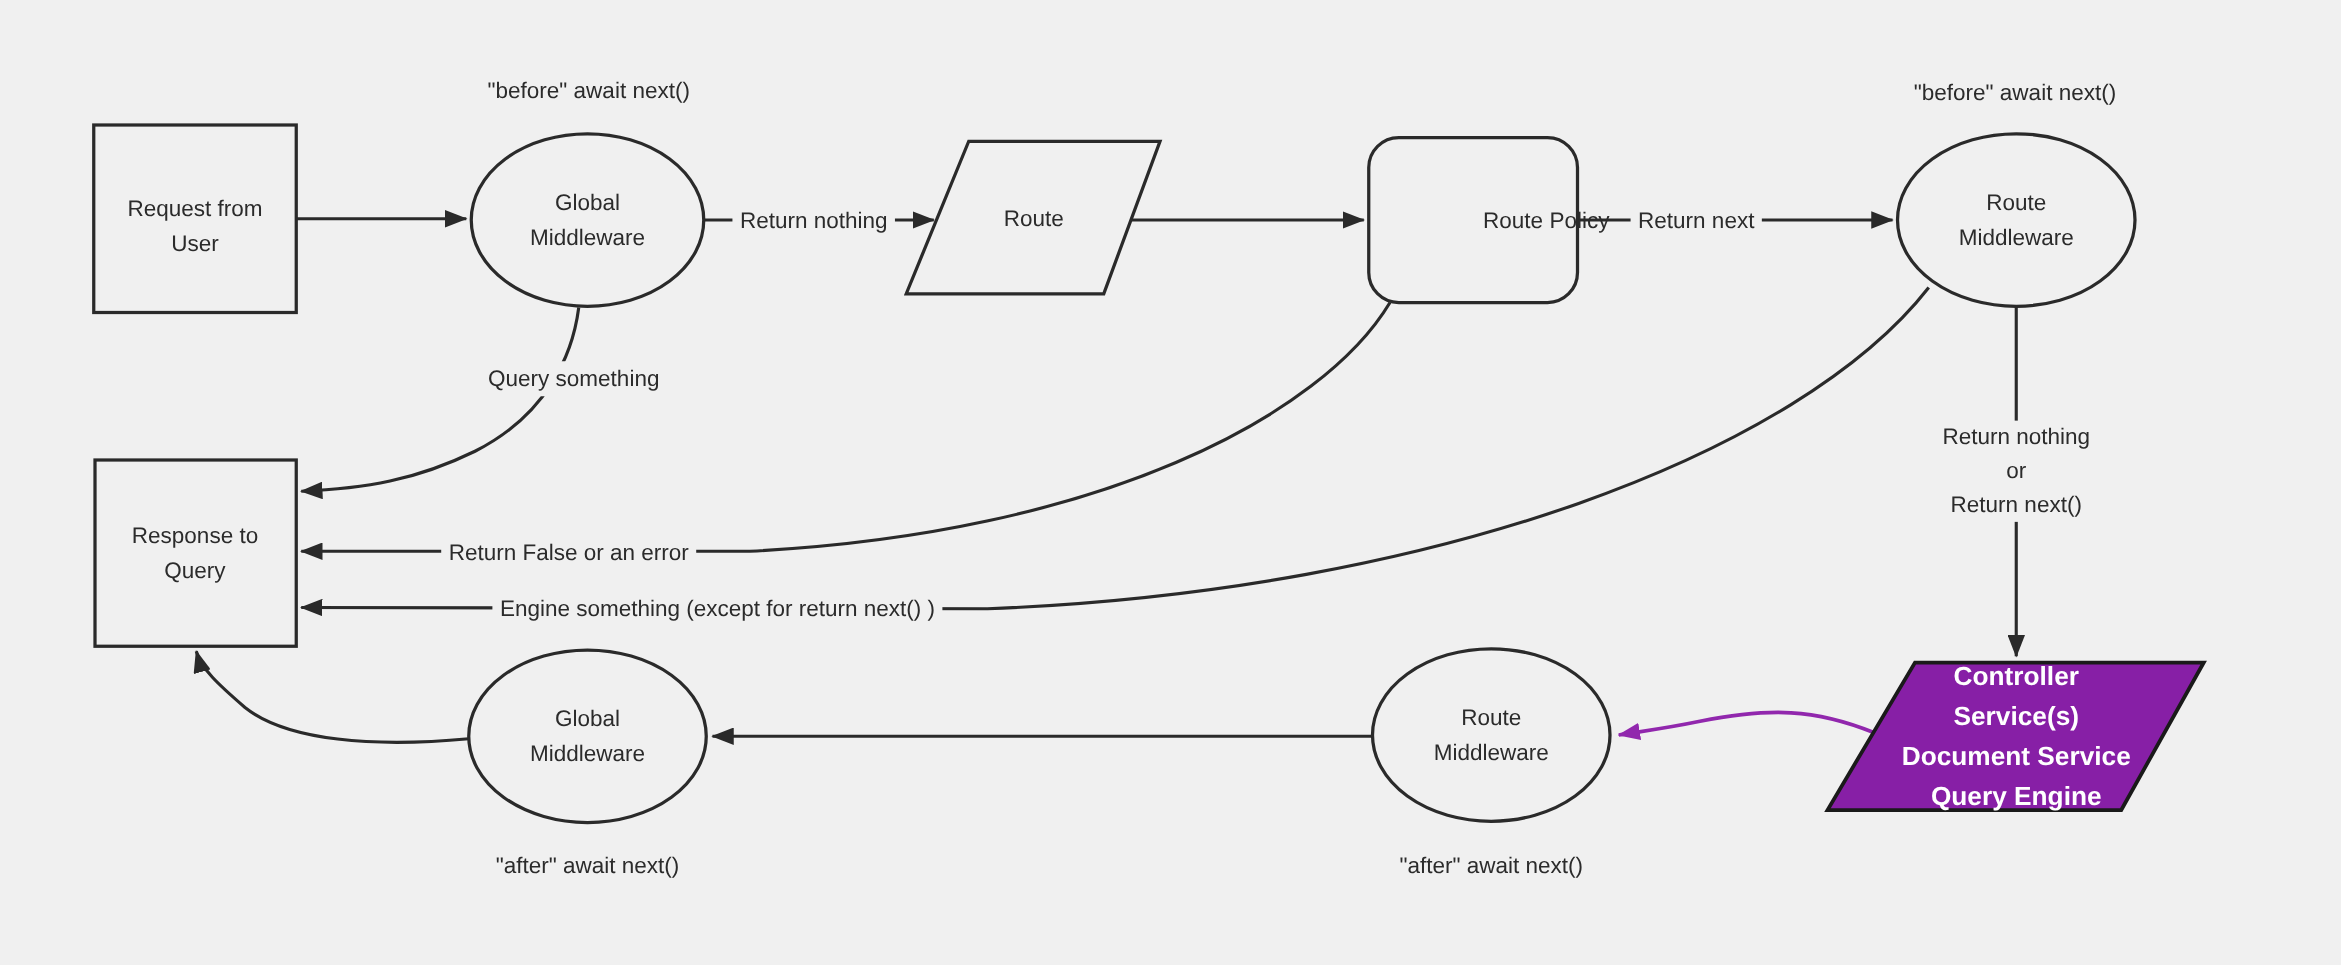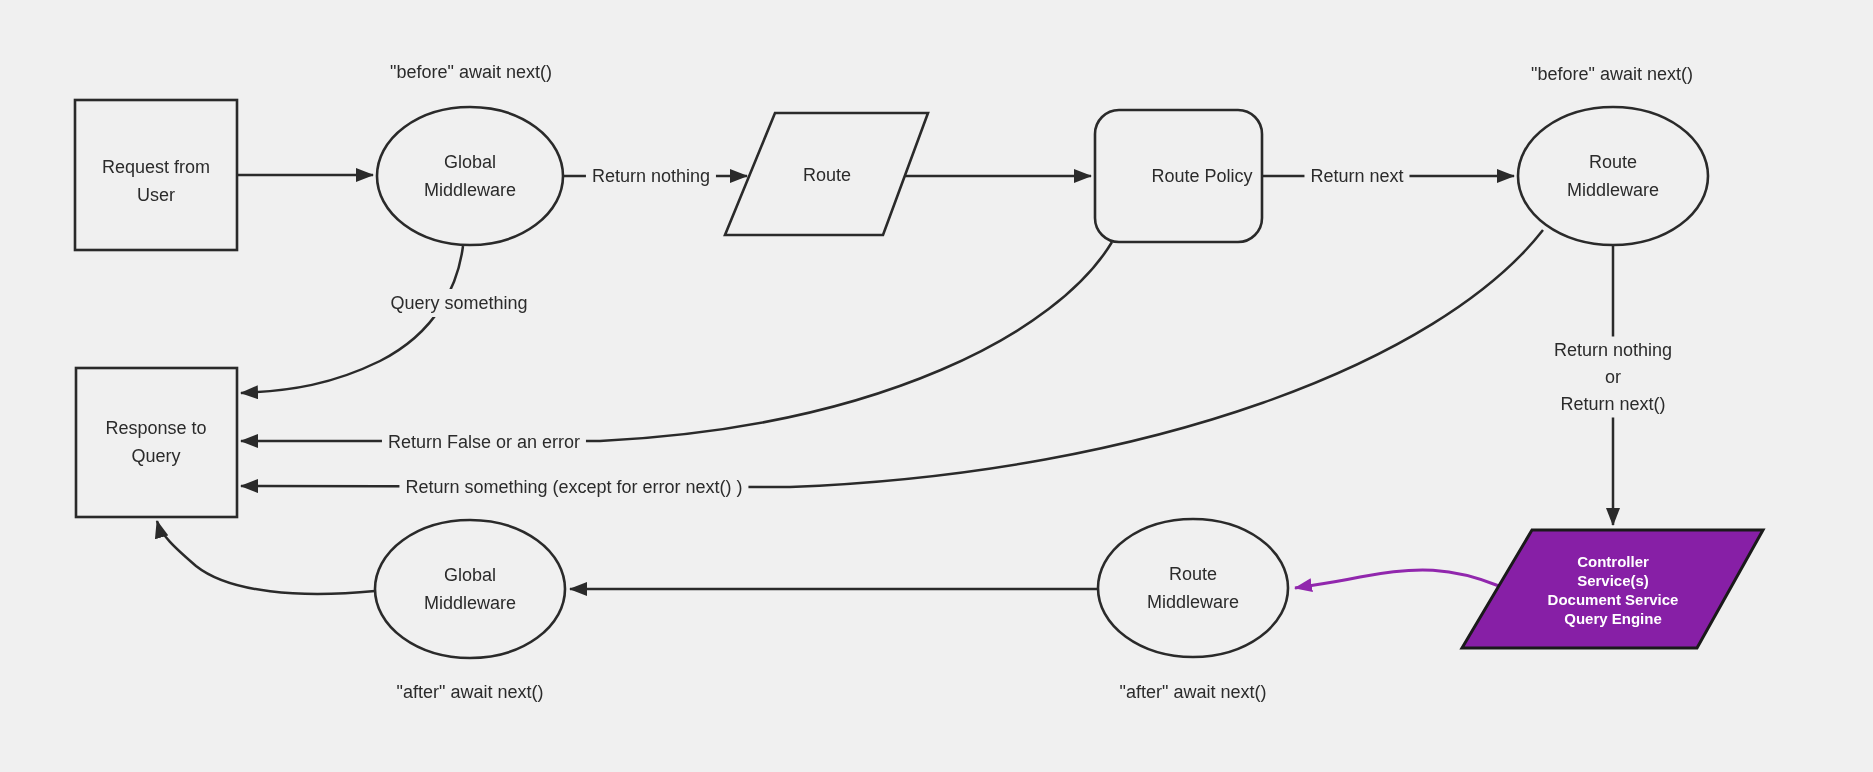--- a/index.html
+++ b/index.html
@@ -70,7 +70,7 @@
   <div class="lbl" style="left:470px;top:176px">Global
 Middleware</div>
   <div class="lbl" style="left:827px;top:175px">Route</div>
-  <div class="lbl" style="left:1202px;top:176px">Route Policy</div>
+  <div class="lbl" style="left:1237px;top:176px">Route Policy</div>
   <div class="lbl" style="left:1613px;top:176px">Route
 Middleware</div>
   <div class="lbl" style="left:156px;top:442px">Response to

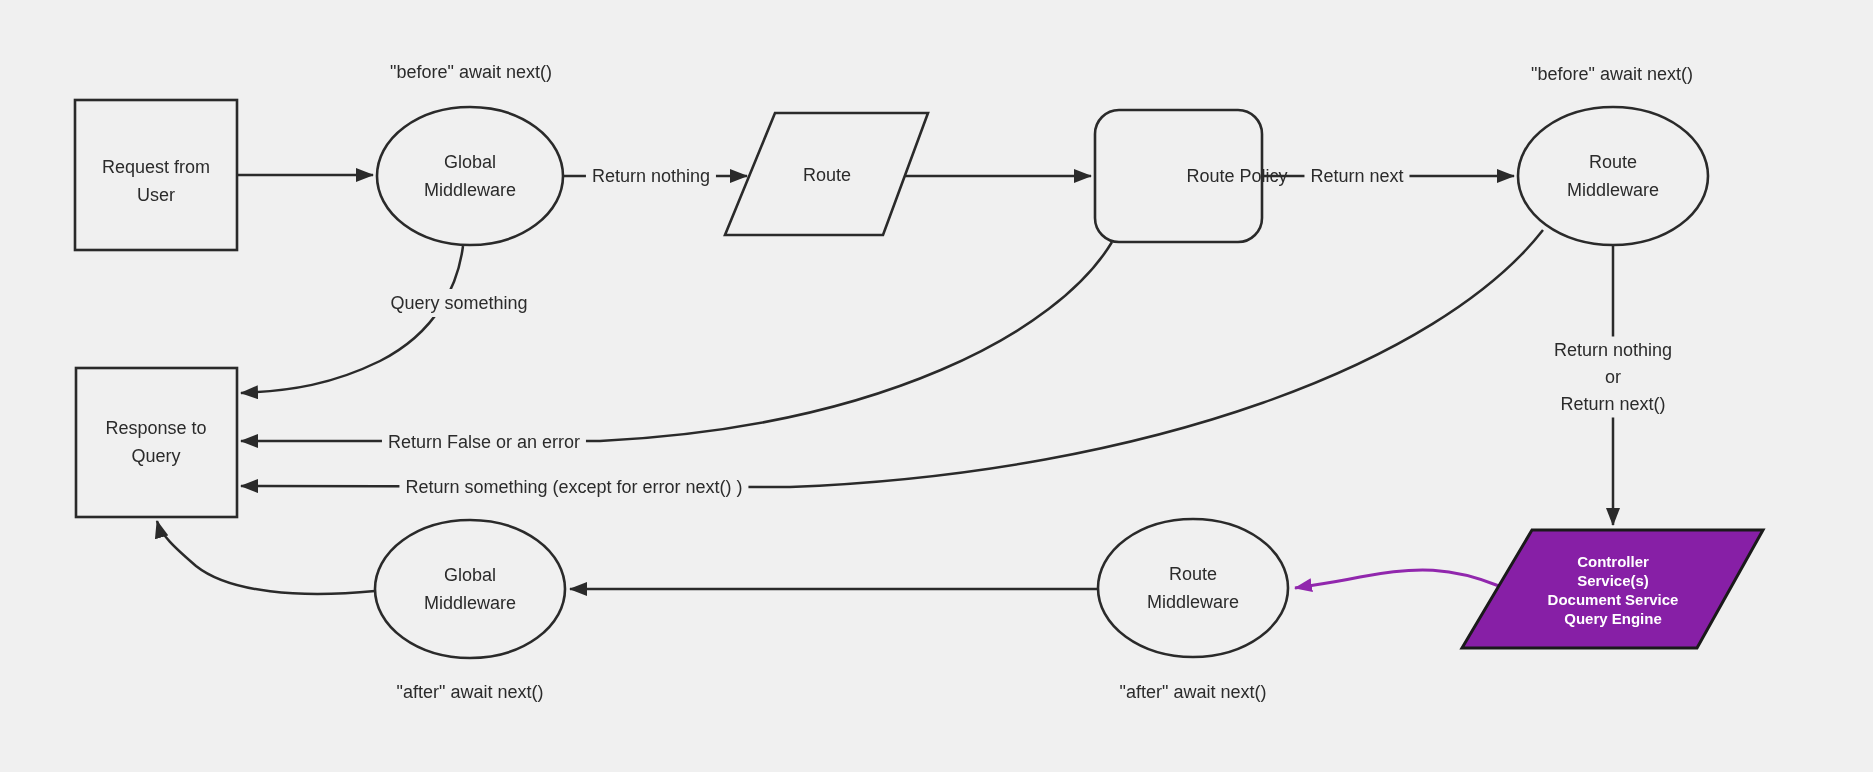--- a/index.html
+++ b/index.html
@@ -89,7 +89,7 @@
   <div class="lbl edge-lbl" style="left:651px;top:176px">Return nothing</div>
   <div class="lbl edge-lbl" style="left:1357px;top:176px">Return next</div>
   <div class="lbl edge-lbl" style="left:459px;top:303px">Query something</div>
-  <div class="lbl edge-lbl" style="left:484px;top:442px">Return False or an error</div>
+  <div class="lbl edge-lbl" style="left:455px;top:442px">Return False or an error</div>
   <div class="lbl edge-lbl" style="left:574px;top:487px">Return something (except for error next() )</div>
   <div class="lbl edge-lbl multiline" style="left:1613px;top:377px">Return nothing
 or

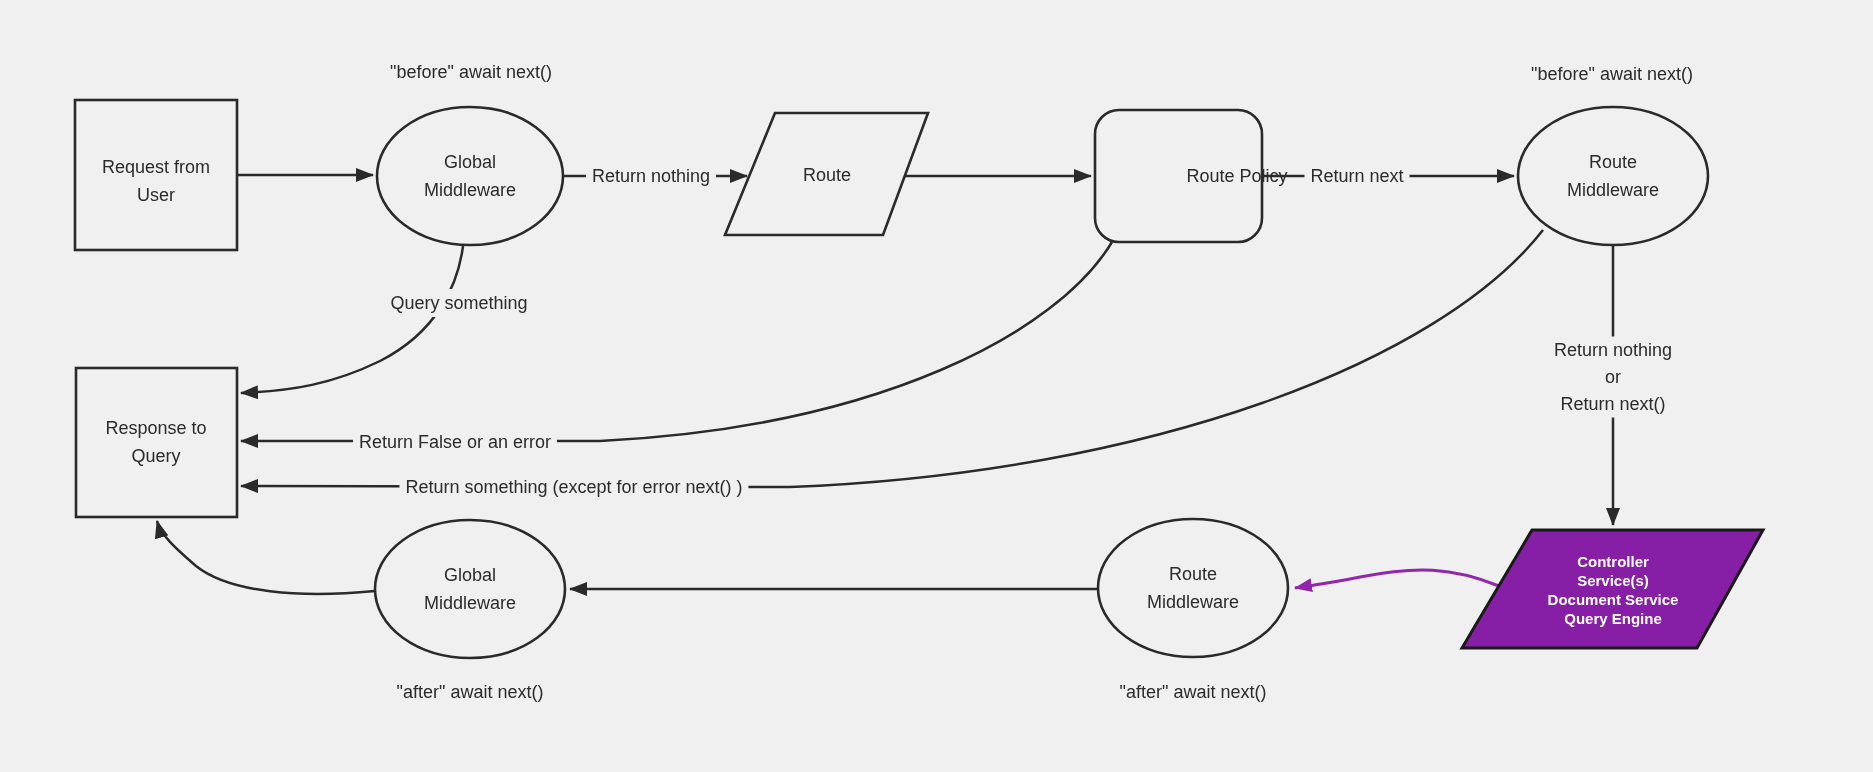--- a/index.html
+++ b/index.html
@@ -90,7 +90,7 @@
   <div class="lbl edge-lbl" style="left:1357px;top:176px">Return next</div>
   <div class="lbl edge-lbl" style="left:459px;top:303px">Query something</div>
   <div class="lbl edge-lbl" style="left:455px;top:442px">Return False or an error</div>
-  <div class="lbl edge-lbl" style="left:574px;top:487px">Return something (except for error next() )</div>
+  <div class="lbl edge-lbl" style="left:574px;top:487px">Engine something (except for return next() )</div>
   <div class="lbl edge-lbl multiline" style="left:1613px;top:377px">Return nothing
 or
 Return next()</div>

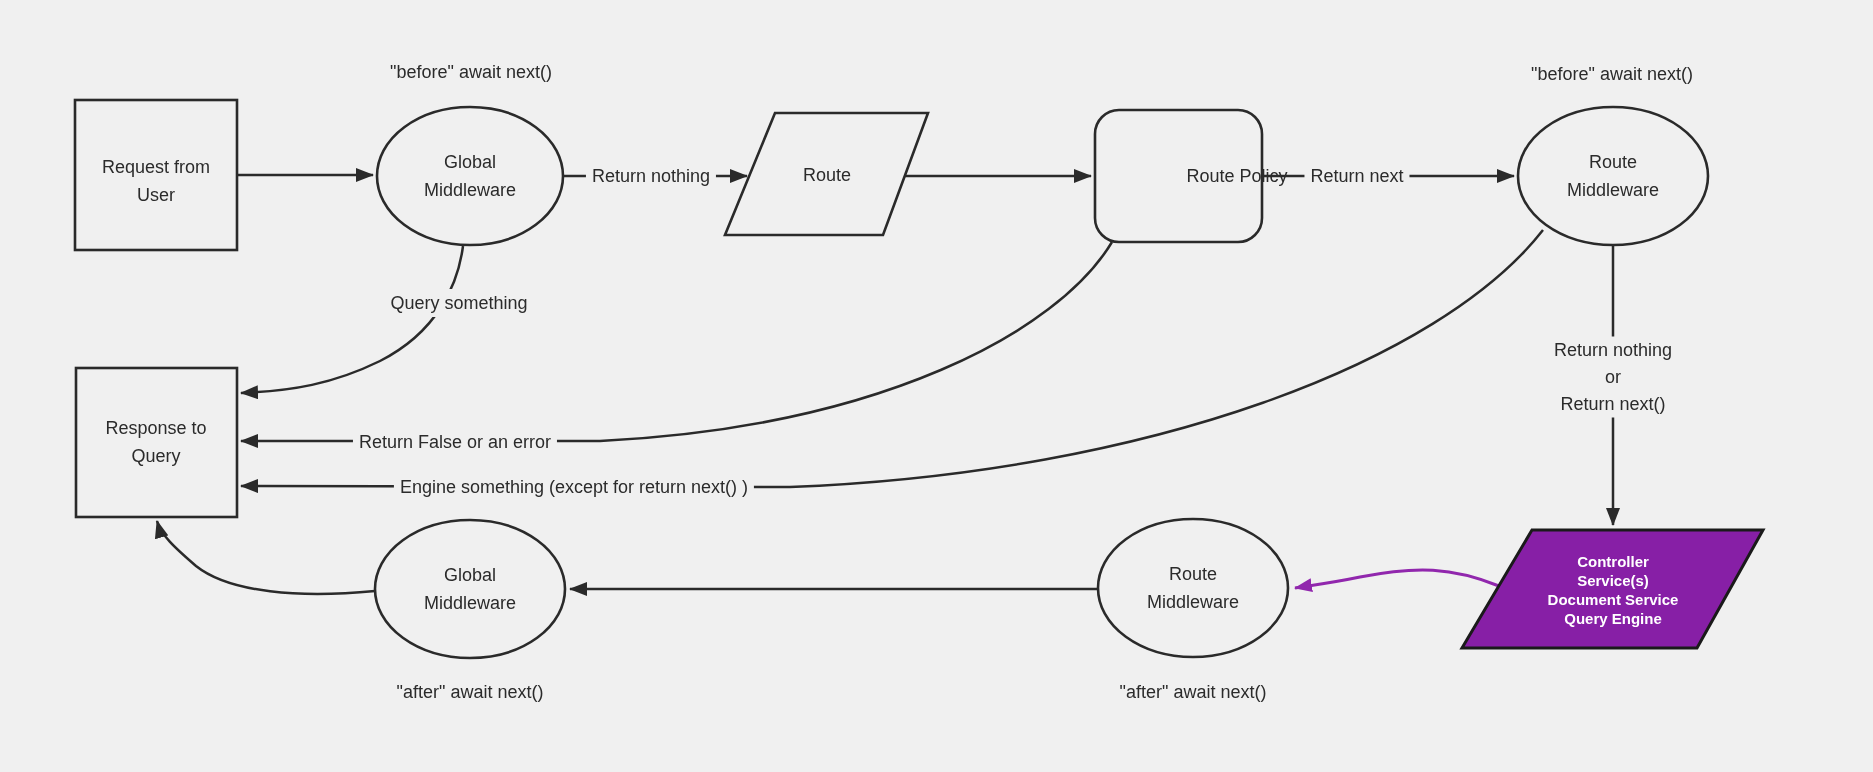--- a/index.html
+++ b/index.html
@@ -23,7 +23,7 @@
   .edge-lbl.multiline{white-space:pre-line;line-height:27px;padding:0 8px;}
   .free-lbl{background:var(--background);white-space:nowrap;}
   .purple-lbl{
-    color:var(--purple-text);font-weight:bold;font-size:15px;line-height:19px;
+    color:var(--purple-text);font-weight:bold;font-size:21px;line-height:32px;
     background:transparent;white-space:pre-line;
   }
 </style>

